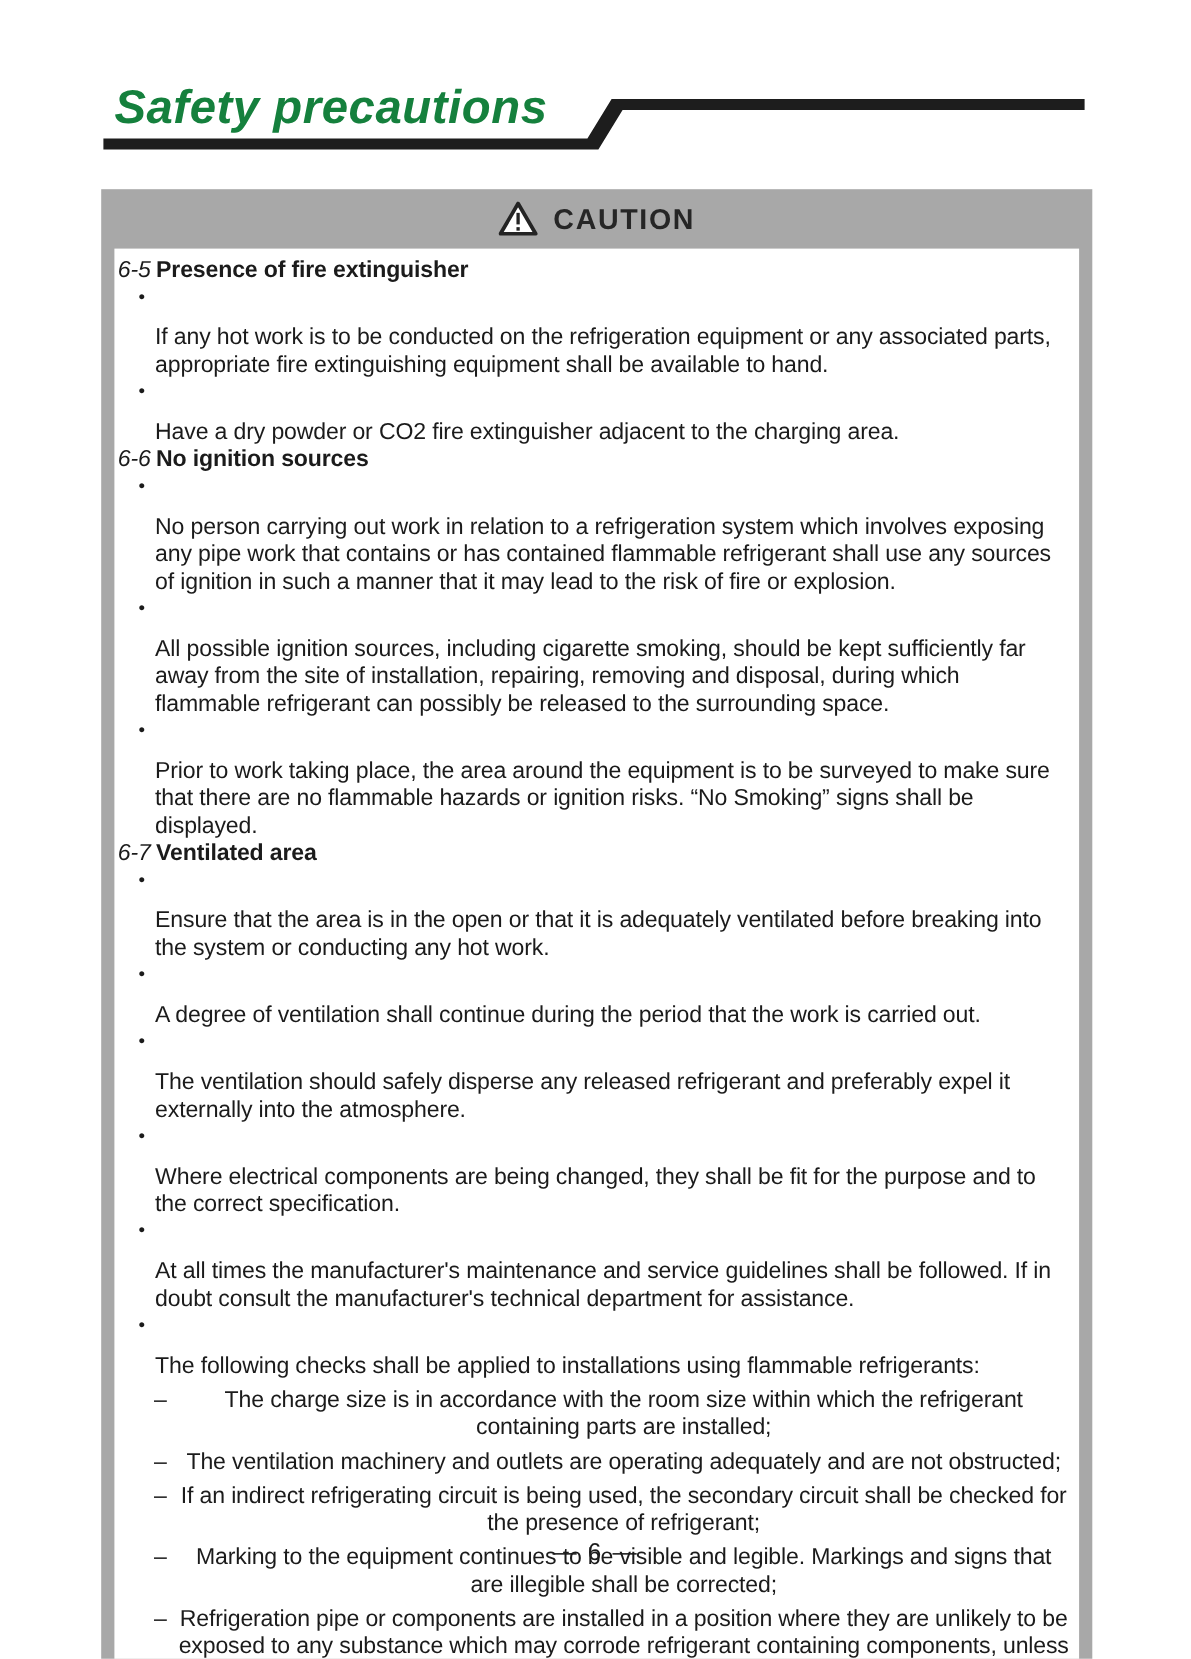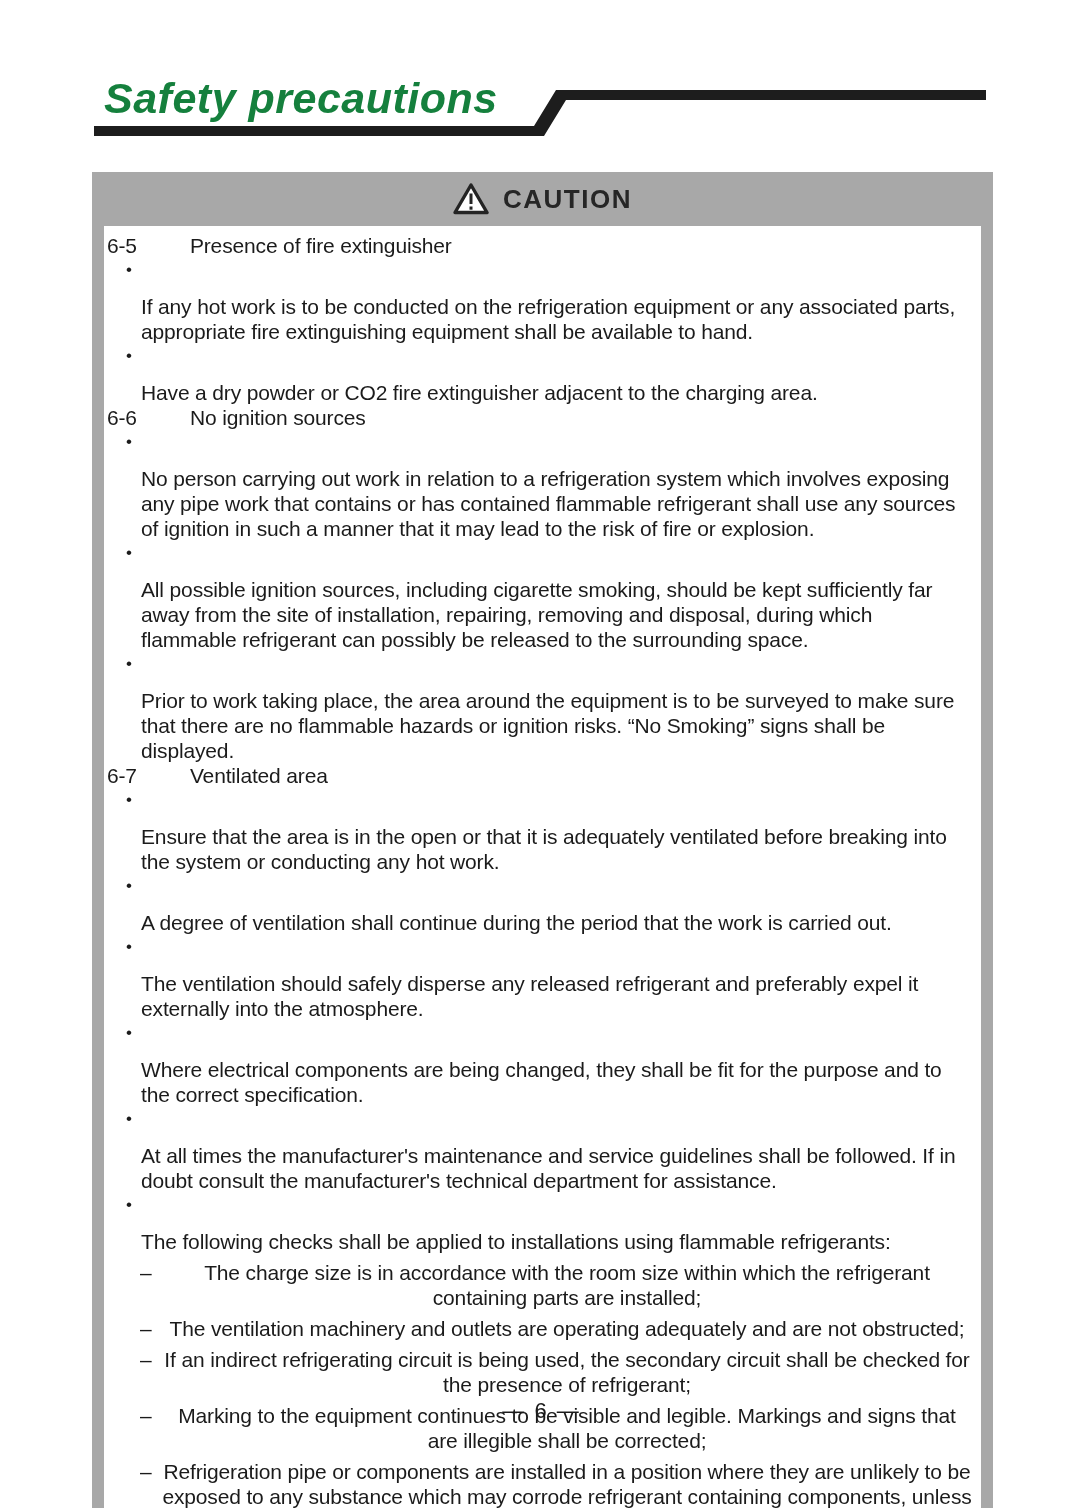--- a/index.html
+++ b/index.html
@@ -63,7 +63,7 @@
 
   
   .sec-head { white-space: nowrap; }
-  .sec-num { font-weight: normal; margin-right: 19px; }
+  .sec-num { font-weight: normal; margin-right: 5px; font-style: italic; }
   .sec-title { font-weight: normal; margin-left: 34px; }
 
   .bullet { display: flex; }

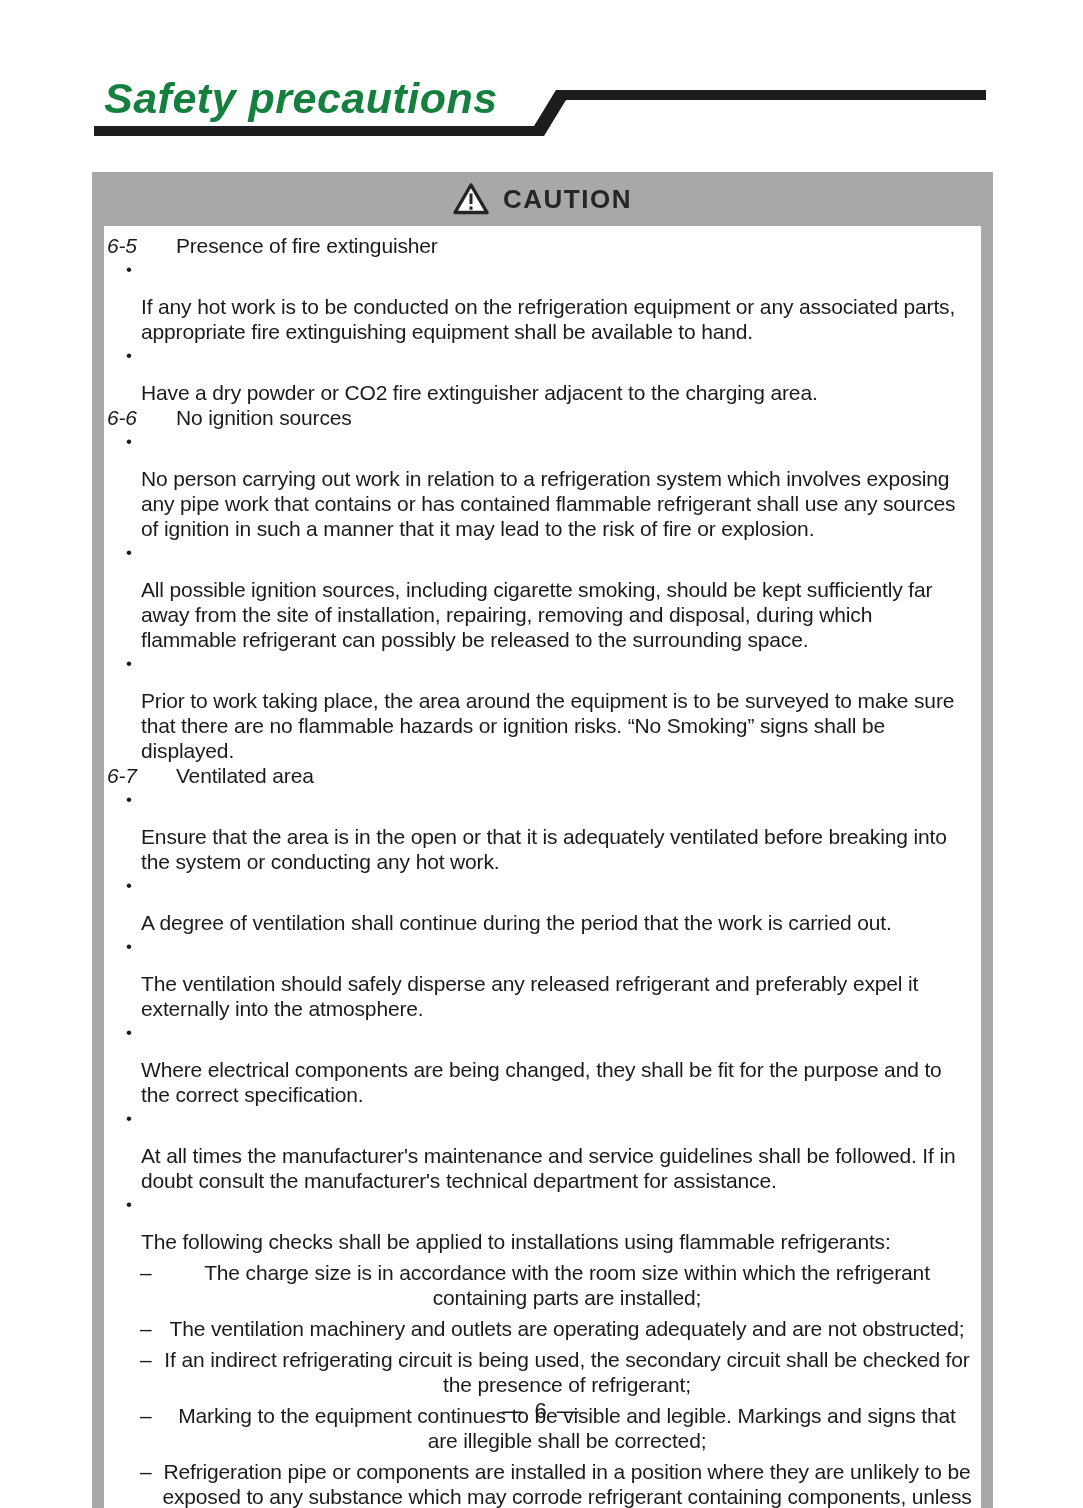--- a/index.html
+++ b/index.html
@@ -64,7 +64,7 @@
   
   .sec-head { white-space: nowrap; }
   .sec-num { font-weight: normal; margin-right: 5px; font-style: italic; }
-  .sec-title { font-weight: normal; margin-left: 34px; }
+  .sec-title { font-weight: bold; }
 
   .bullet { display: flex; }
   .bullet-mark {

